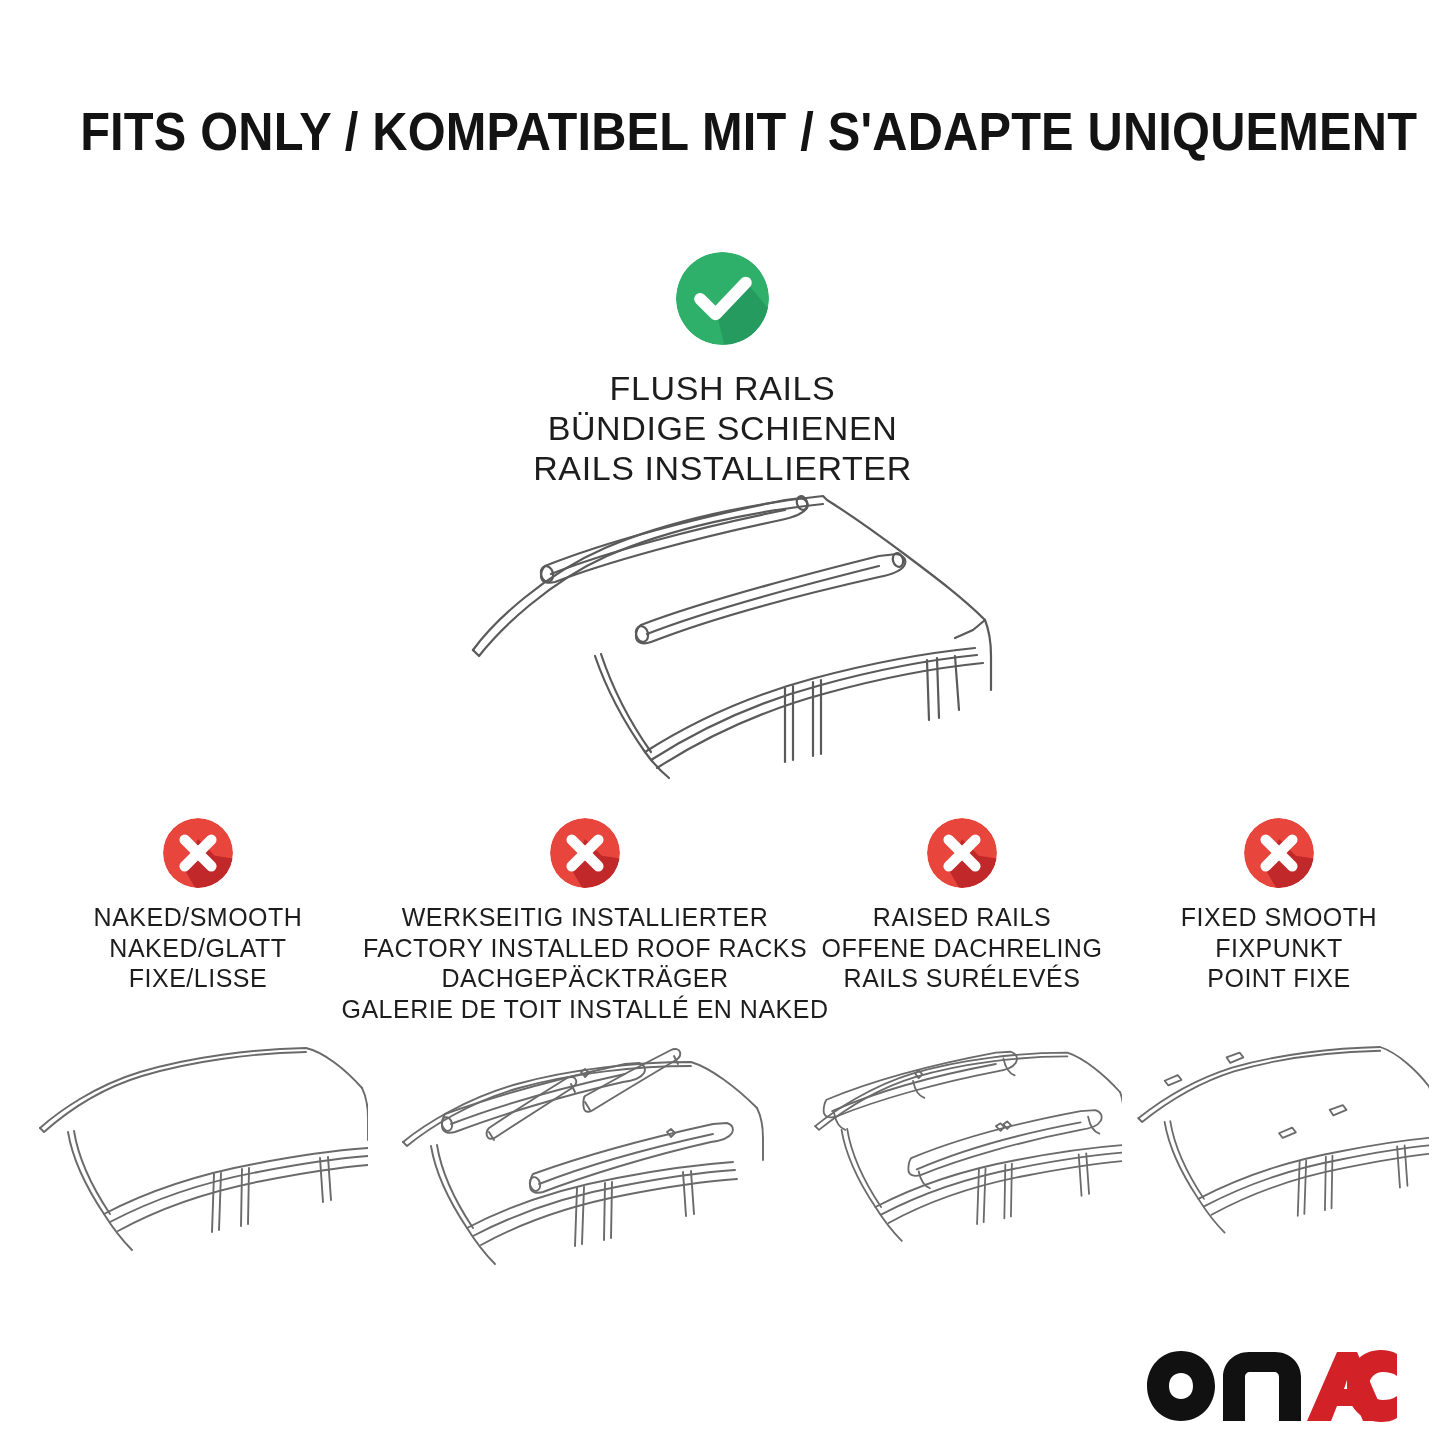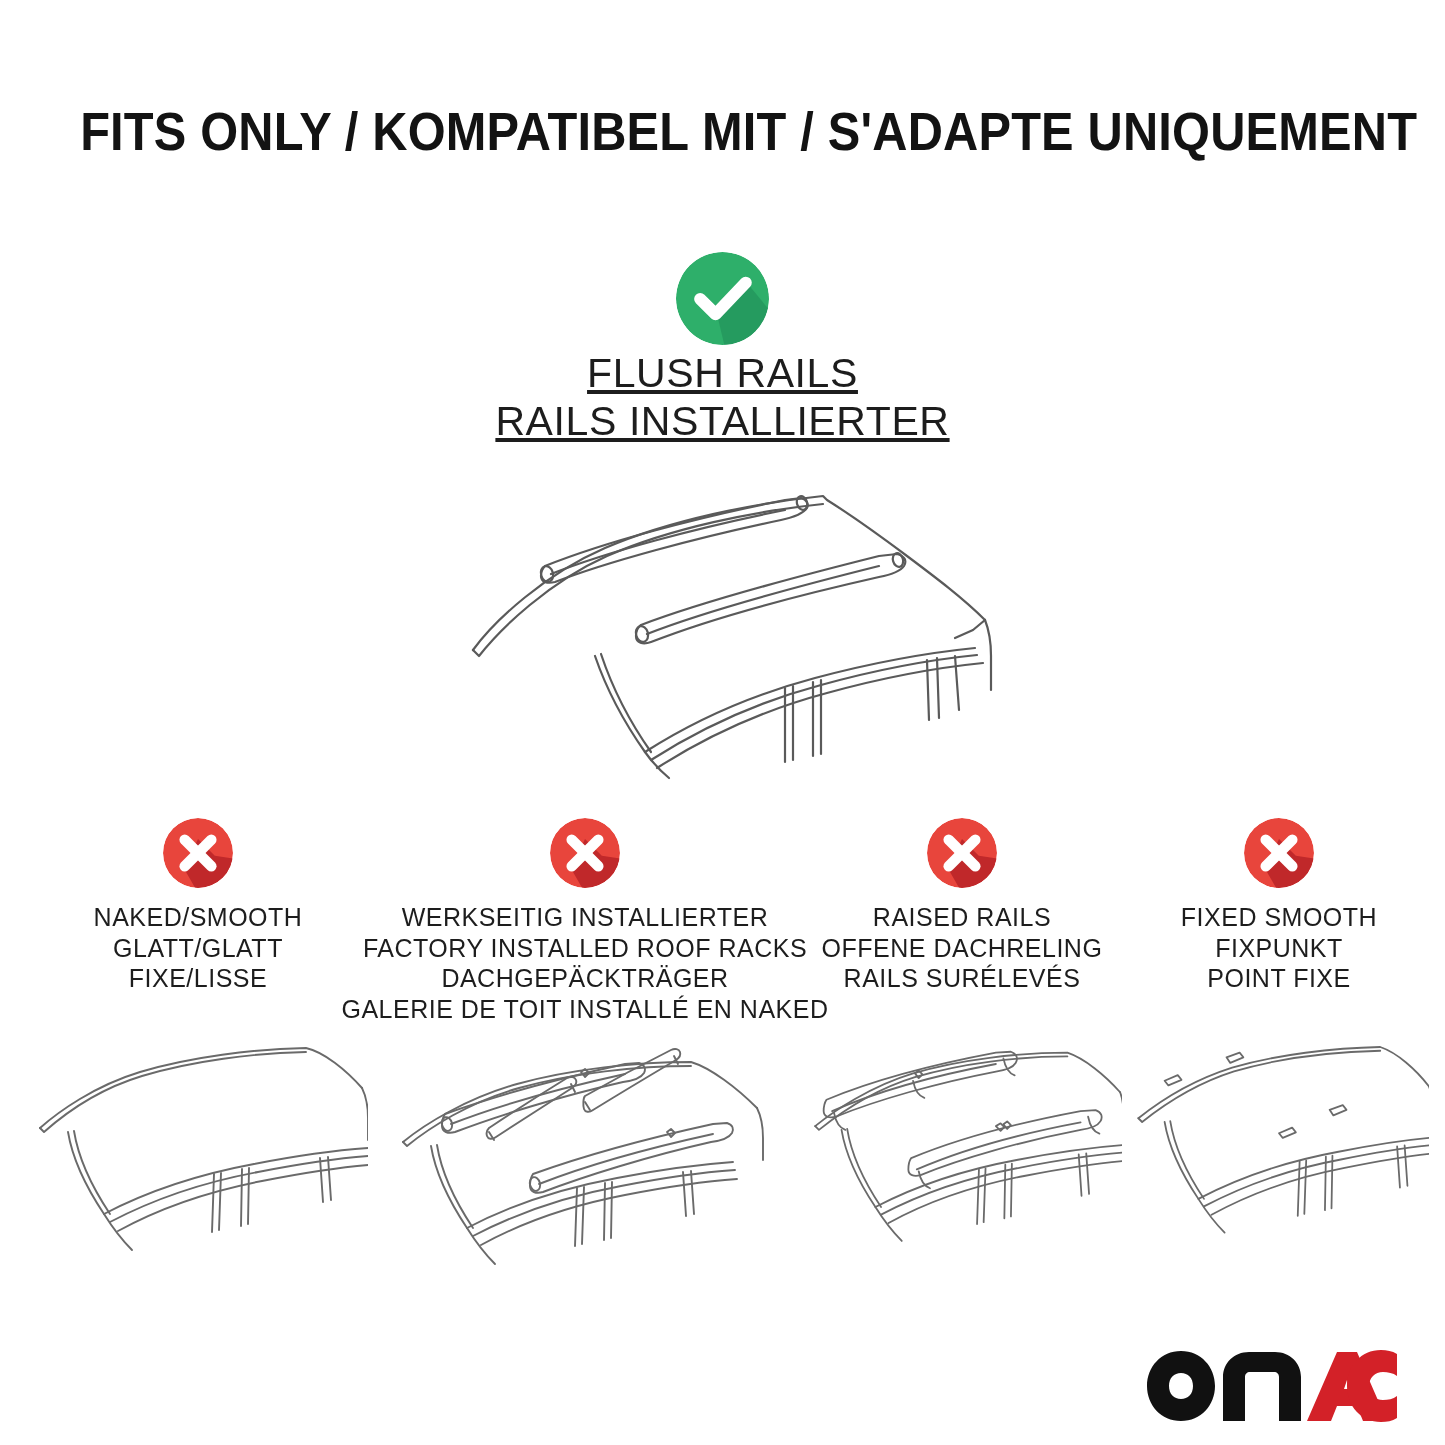--- a/index.html
+++ b/index.html
@@ -60,12 +60,12 @@
     height: 93px;
   }
   .hero-caption {
-    font-size: 41px;
+    margin-top: 19px;
+    font-size: 34px;
     font-weight: 300;
     line-height: 1.18;
     letter-spacing: 0.6px;
     color: #1d1d1d;
-    text-decoration: underline;
   }
   .hero-caption div { white-space: nowrap; }
 

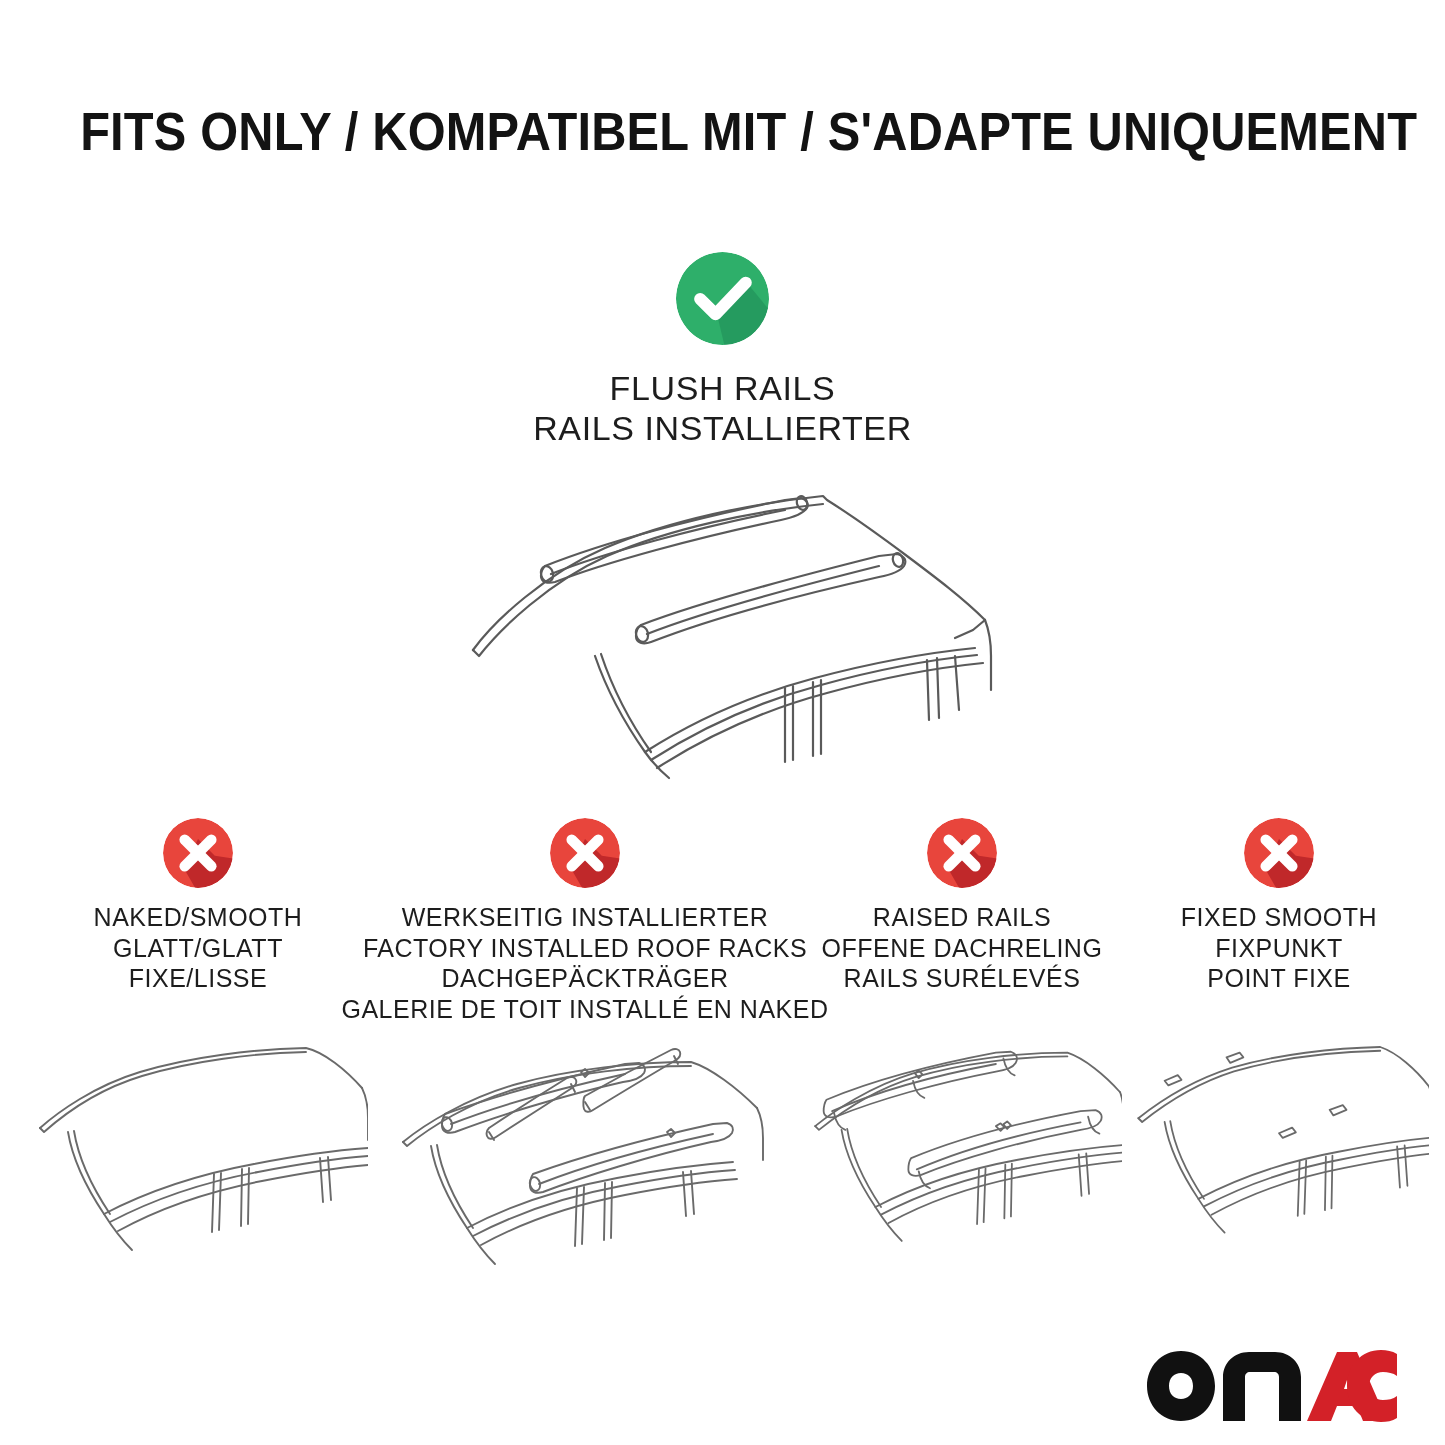--- a/index.html
+++ b/index.html
@@ -159,6 +159,7 @@
 
   <div class="hero-caption">
     <div>FLUSH RAILS</div>
+    <div>BÜNDIGE SCHIENEN</div>
     <div>RAILS INSTALLIERTER</div>
   </div>
 </div>

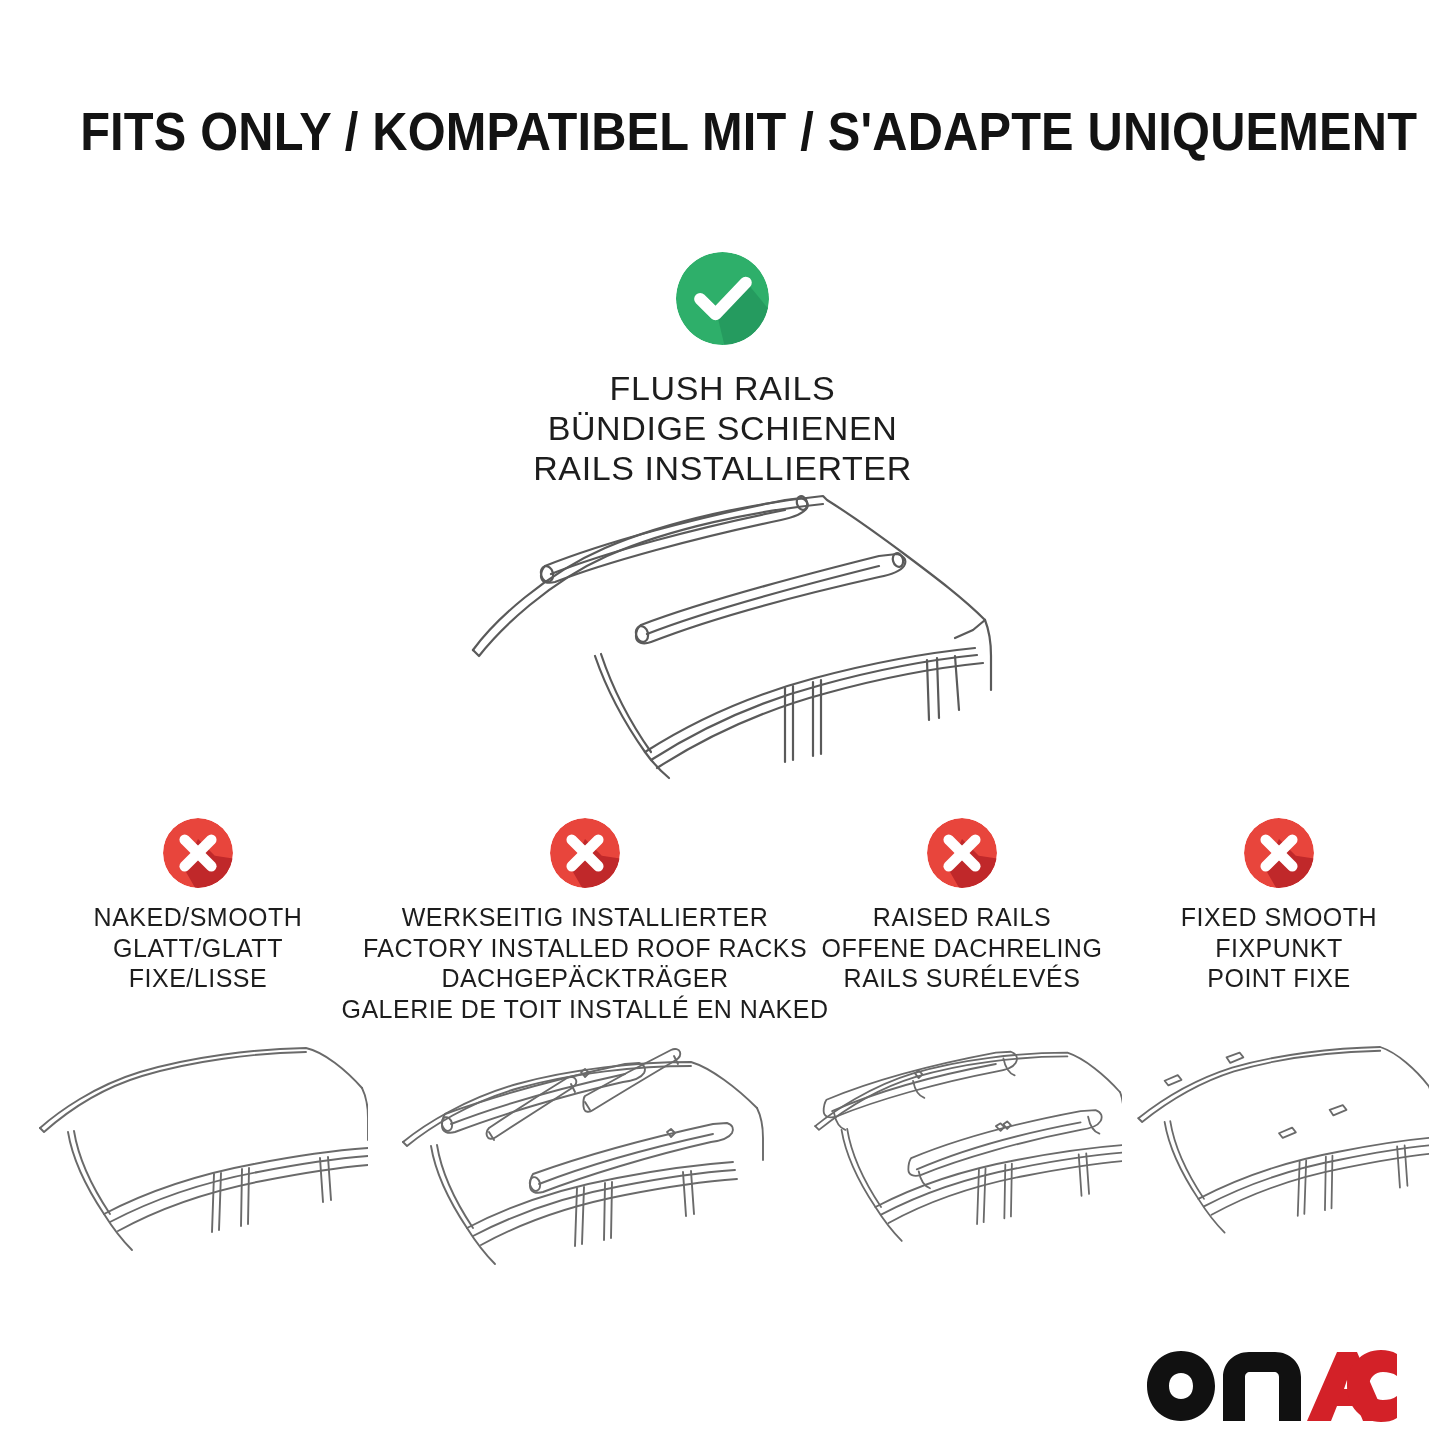--- a/index.html
+++ b/index.html
@@ -226,7 +226,7 @@
     </div>
     <div class="cell-caption">
       <div>NAKED/SMOOTH</div>
-      <div>GLATT/GLATT</div>
+      <div>NAKED/GLATT</div>
       <div>FIXE/LISSE</div>
     </div>
     <div class="cell-art">

